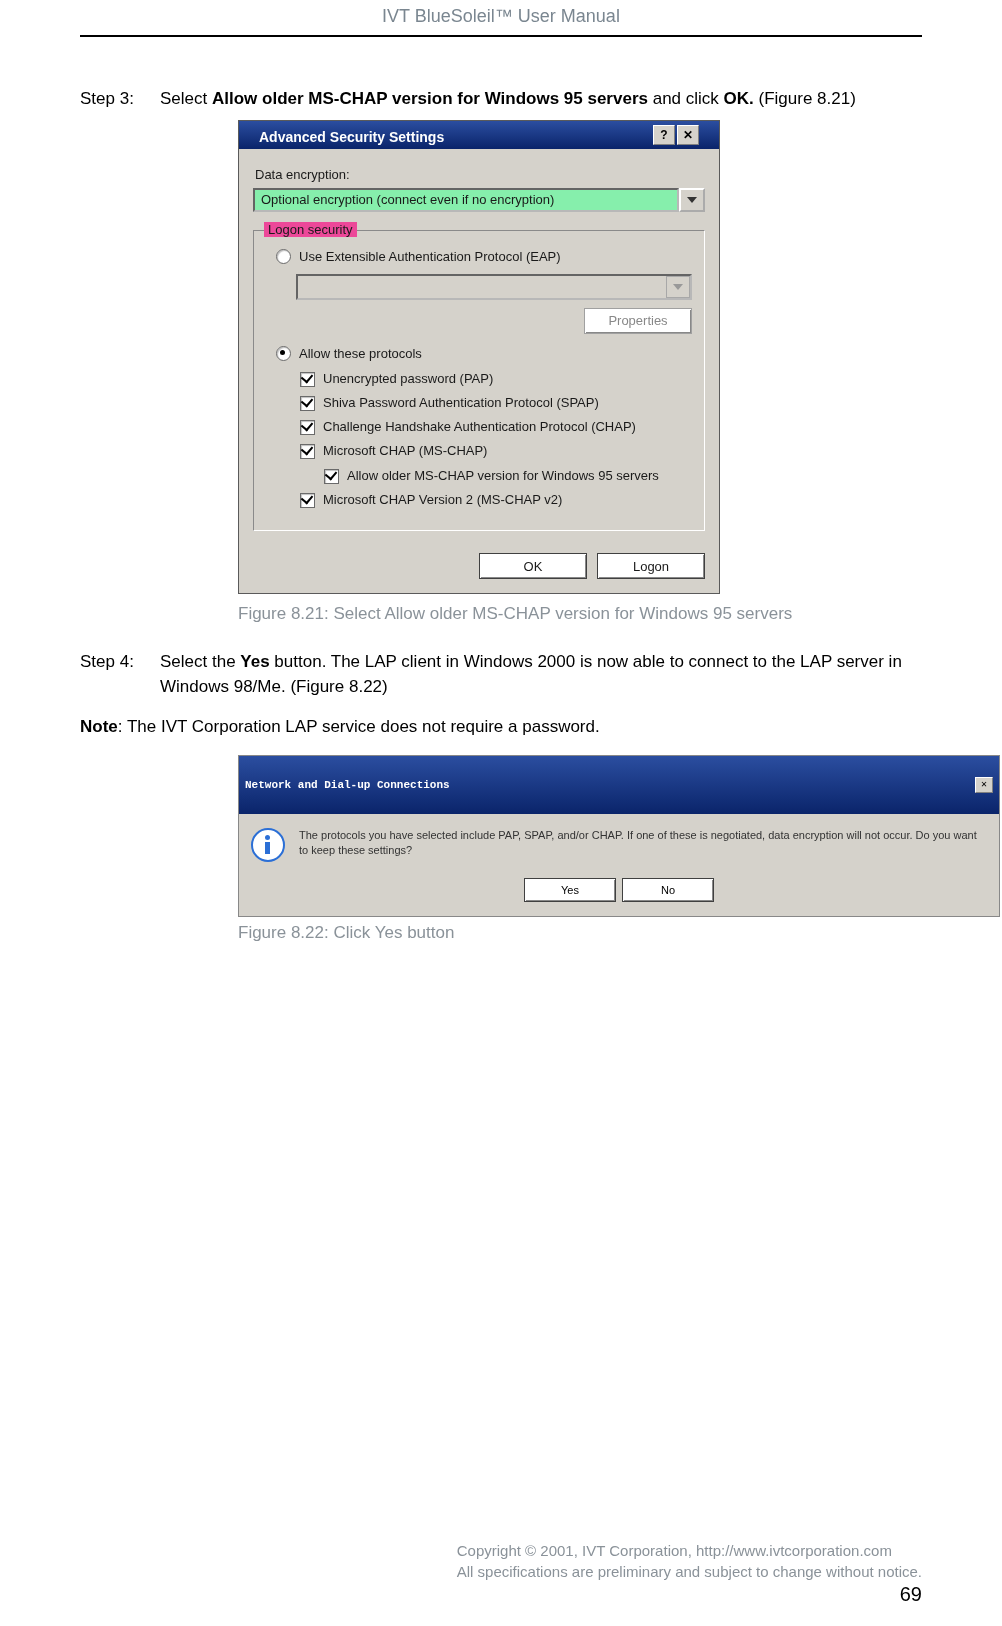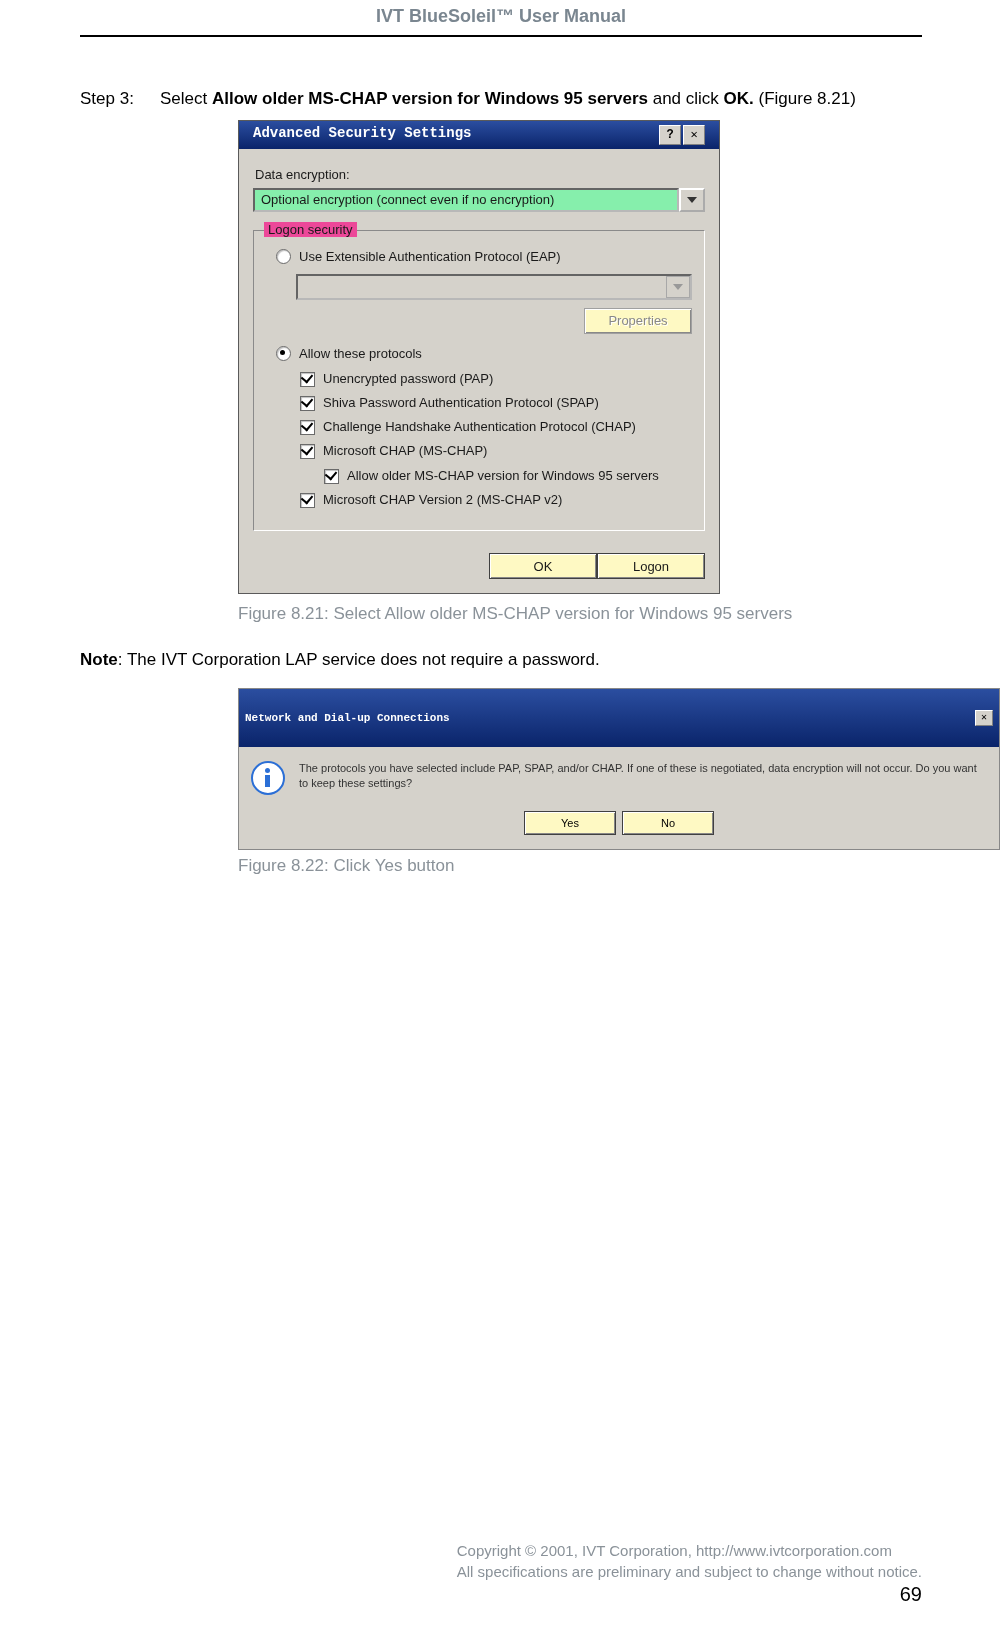--- a/index.html
+++ b/index.html
@@ -4,7 +4,7 @@
 <style>
   html,body{margin:0;padding:0;background:#fff;font-family:Verdana,Geneva,sans-serif;color:#000;}
   .page{width:1002px;min-height:1626px;margin:0 auto;position:relative;padding:0 80px 0 80px;box-sizing:border-box;}
-  .doc-header{text-align:center;font-weight:bold;color:#7a8690;font-size:18px;padding-top:6px;}
+  .doc-header{text-align:center;font-weight:normal;color:#7a8690;font-size:18px;padding-top:6px;}
   .hr-top{border:none;border-top:2px solid #000;margin:8px 0 50px 0;}
   .step-row{display:flex;margin-bottom:8px;font-size:17px;line-height:1.45;margin-top:13px;}
   .step-label{width:80px;flex-shrink:0;}

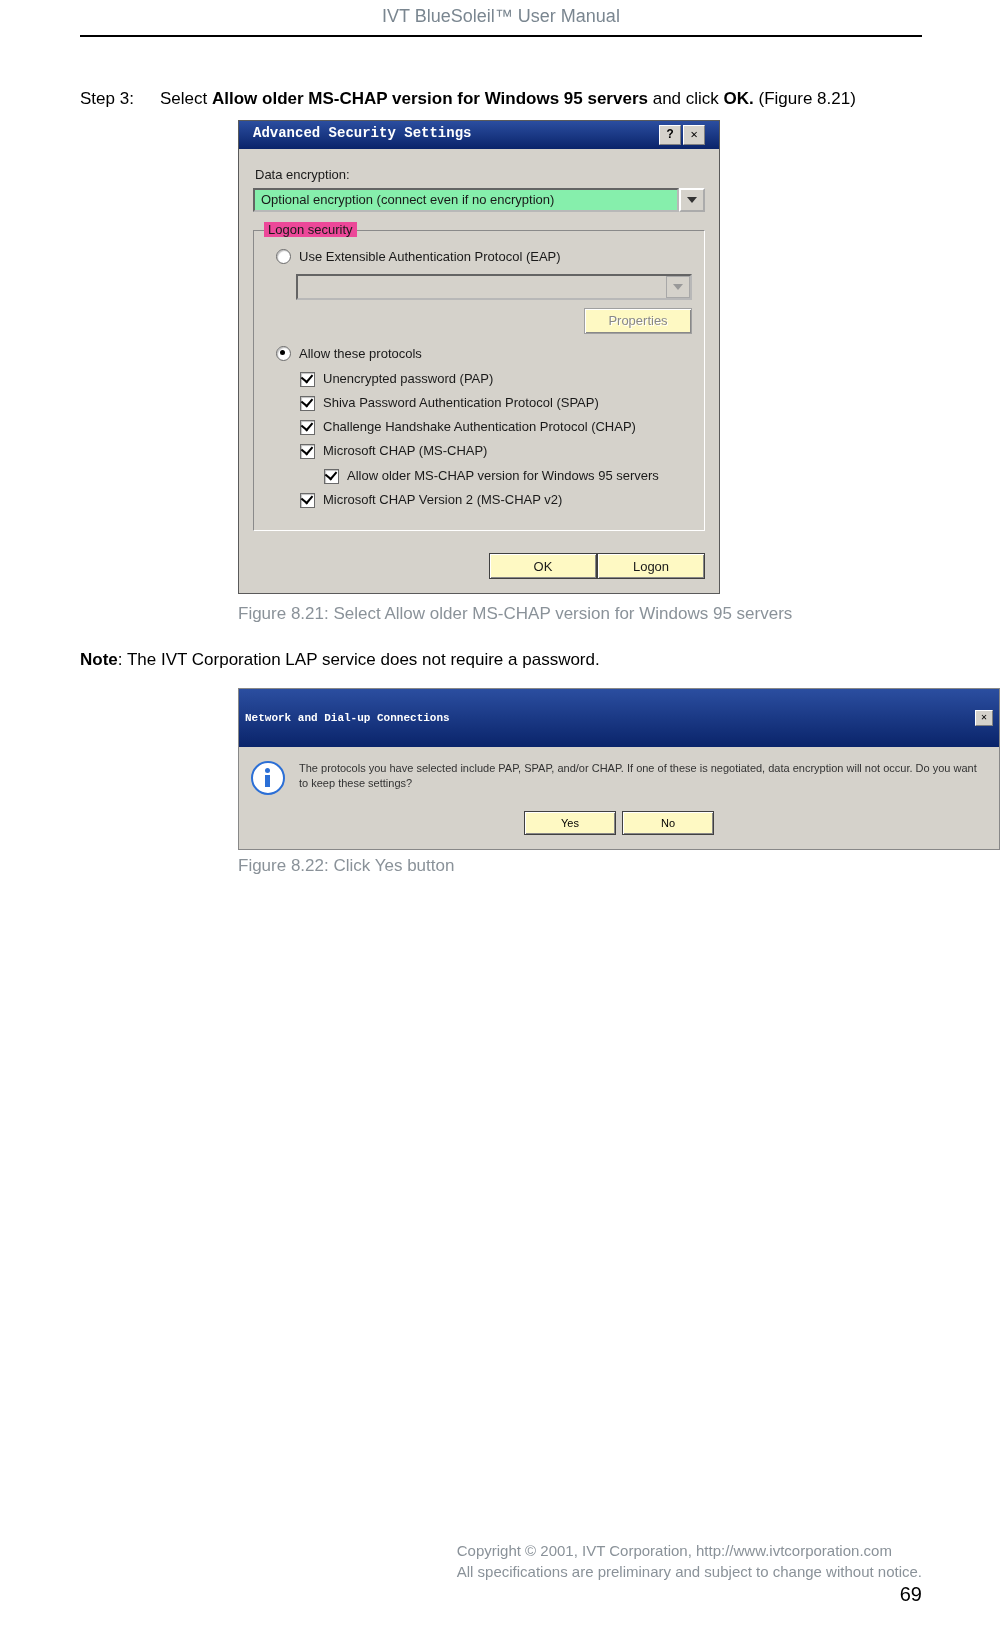--- a/index.html
+++ b/index.html
@@ -14,7 +14,7 @@
   .note-line{font-size:17px;margin:18px 0 18px 0;}
   
   .dlg821{width:480px;margin-left:158px;border:1px solid #5a5a5a;background:#d5d2cb;font-family:Tahoma,Verdana,sans-serif;font-size:13px;color:#1a1a1a;position:relative;}
-  .titlebar{background:linear-gradient(#2b4ea0,#0a246a);color:#fff;font-weight:bold;padding:4px 14px;display:flex;align-items:flex-start;justify-content:space-between;font-size:14px;font-family:Liberation Mono, monospace;}
+  .titlebar{background:linear-gradient(#2b4ea0,#0a246a);color:#fff;font-weight:bold;padding:4px 20px;display:flex;align-items:flex-end;justify-content:space-between;font-size:14px;}
   .titlebar-btns{display:flex;gap:2px;}
   .tbtn{width:20px;height:18px;background:#d5d2cb;border:1px solid #808080;border-top-color:#fff;border-left-color:#fff;display:flex;align-items:center;justify-content:center;font-size:12px;color:#000;font-weight:bold;line-height:1;}
   .dlg-body{padding:14px 14px 12px 14px;}

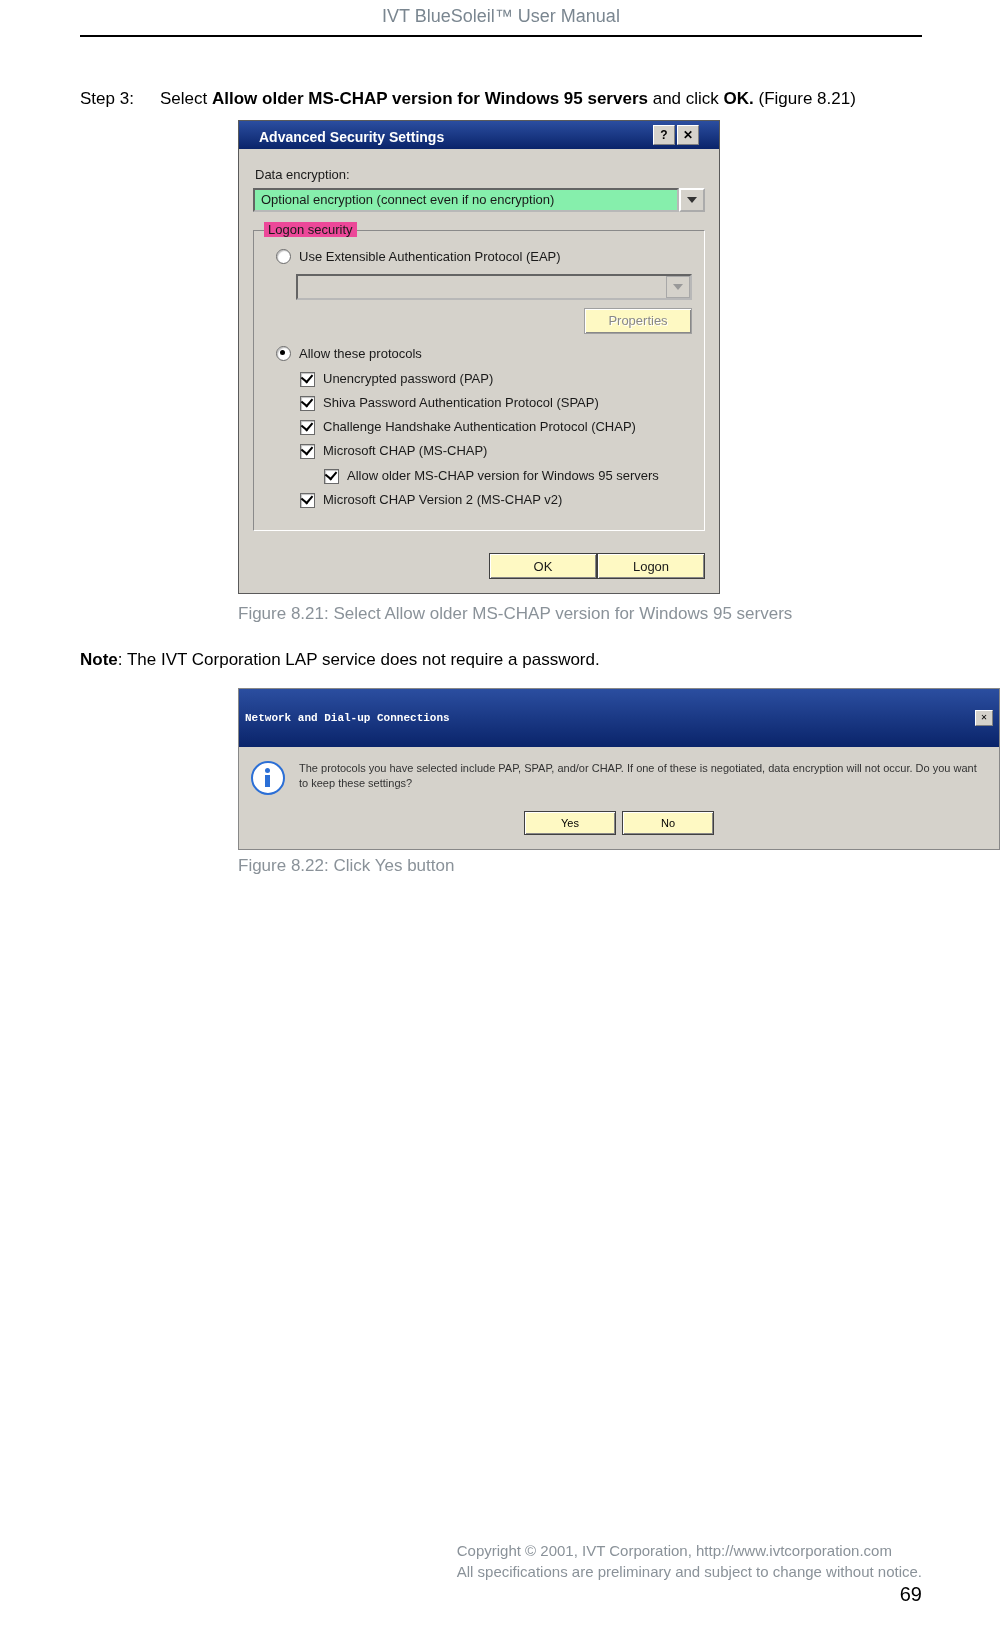--- a/index.html
+++ b/index.html
@@ -32,7 +32,7 @@
   .disabled-field{background:#d5d2cb;border:2px inset #b8b8b8;height:22px;margin-bottom:8px;display:flex;}
   .disabled-field .combo-btn{border:1px solid #a8a8a8;background:#d5d2cb;}
   .props-row{display:flex;justify-content:flex-end;margin-bottom:12px;}
-  .winbtn{min-width:86px;height:24px;background:#fef9c3;border:1px solid #404040;box-shadow:inset 1px 1px 0 #fff,inset -1px -1px 0 #888;font-size:13px;display:flex;align-items:center;justify-content:center;padding:0 10px;}
+  .winbtn{min-width:86px;height:24px;background:#ffffff;border:1px solid #404040;box-shadow:inset 1px 1px 0 #fff,inset -1px -1px 0 #888;font-size:13px;display:flex;align-items:center;justify-content:center;padding:0 10px;}
   .winbtn.disabled{color:#888;text-shadow:1px 1px 0 #fff;border-color:#a0a0a0;}
   .chk-row{display:flex;align-items:flex-start;gap:8px;margin:8px 0 8px 10px;}
   .chk{width:13px;height:13px;background:#fff;border:1px solid #6a6a6a;box-shadow:inset 1px 1px 1px rgba(0,0,0,.25);position:relative;flex-shrink:0;margin-top:1px;}

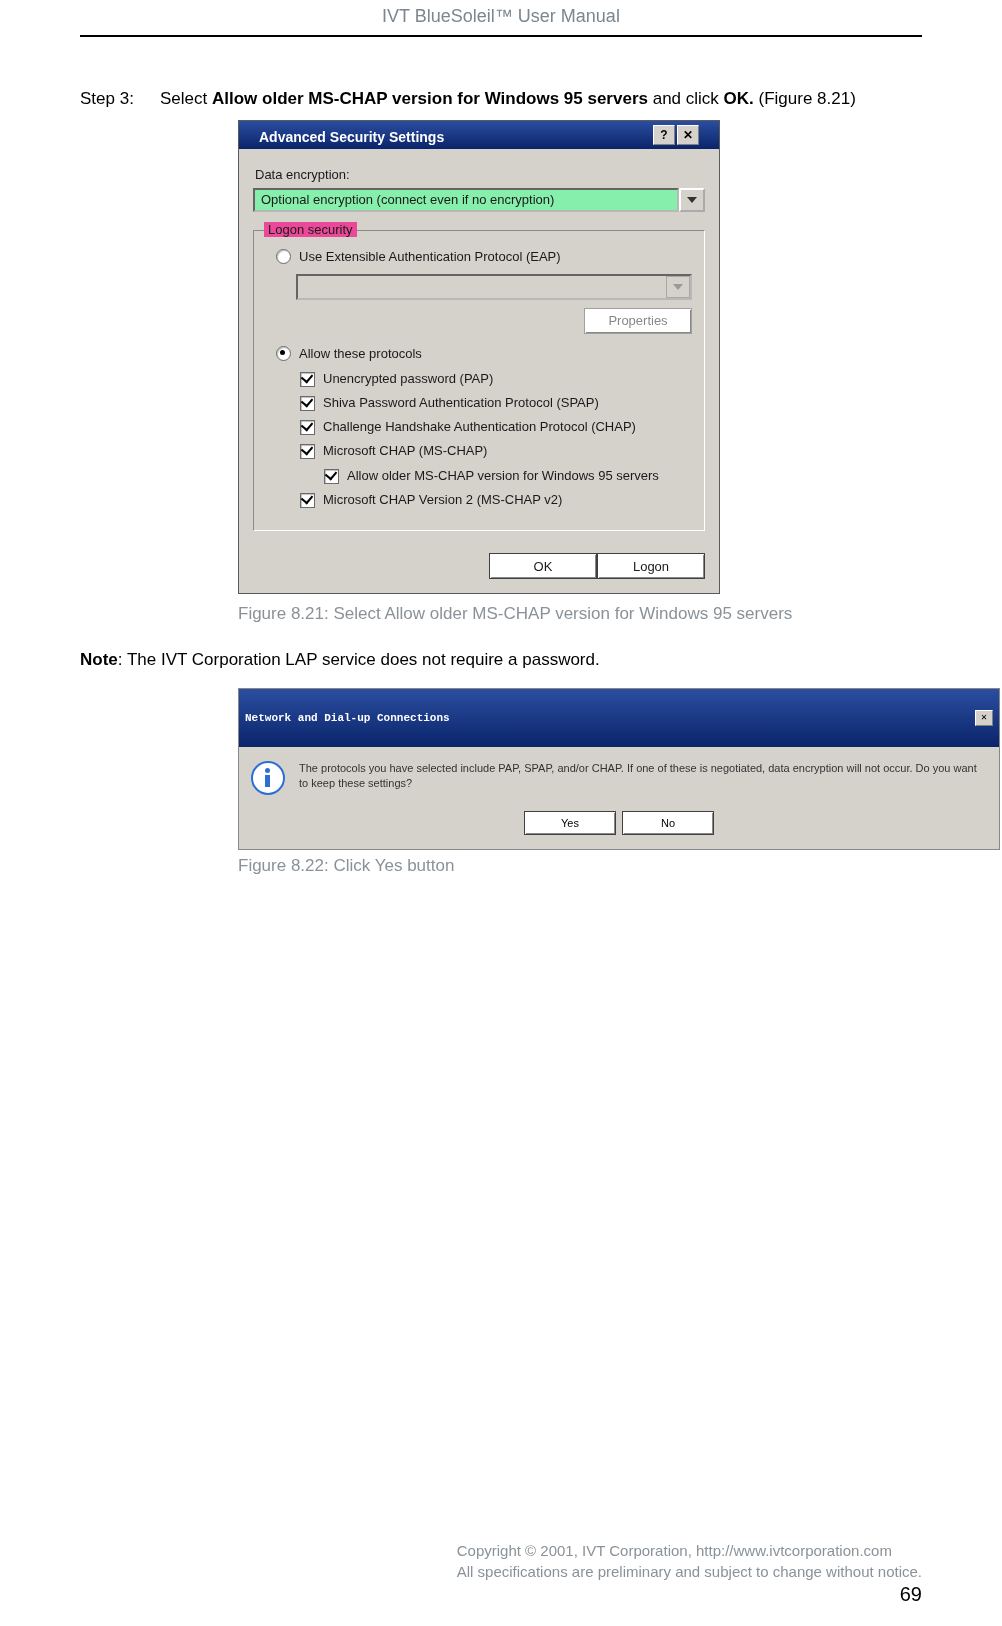--- a/index.html
+++ b/index.html
@@ -40,7 +40,7 @@
   .sub-chk{margin-left:34px;}
   .sub2-chk{margin-left:58px;}
   .chk-text{font-size:13px;line-height:1.25;}
-  .dlg-footer{display:flex;justify-content:flex-end;padding:10px 14px 14px 0;}
+  .dlg-footer{display:flex;justify-content:flex-end;gap:10px;padding:10px 14px 14px 0;}
   
   .dlg822{width:760px;margin-left:158px;border:1px solid #888;background:#d5d2cb;font-family:Tahoma,Verdana,sans-serif;font-size:12px;position:relative;filter:blur(.3px);}
   .tb822{background:linear-gradient(#2b4ea0,#0a246a);color:#fff;font-weight:bold;font-size:11px;padding:21px 6px;display:flex;justify-content:space-between;align-items:center;font-family:Liberation Mono, monospace;}

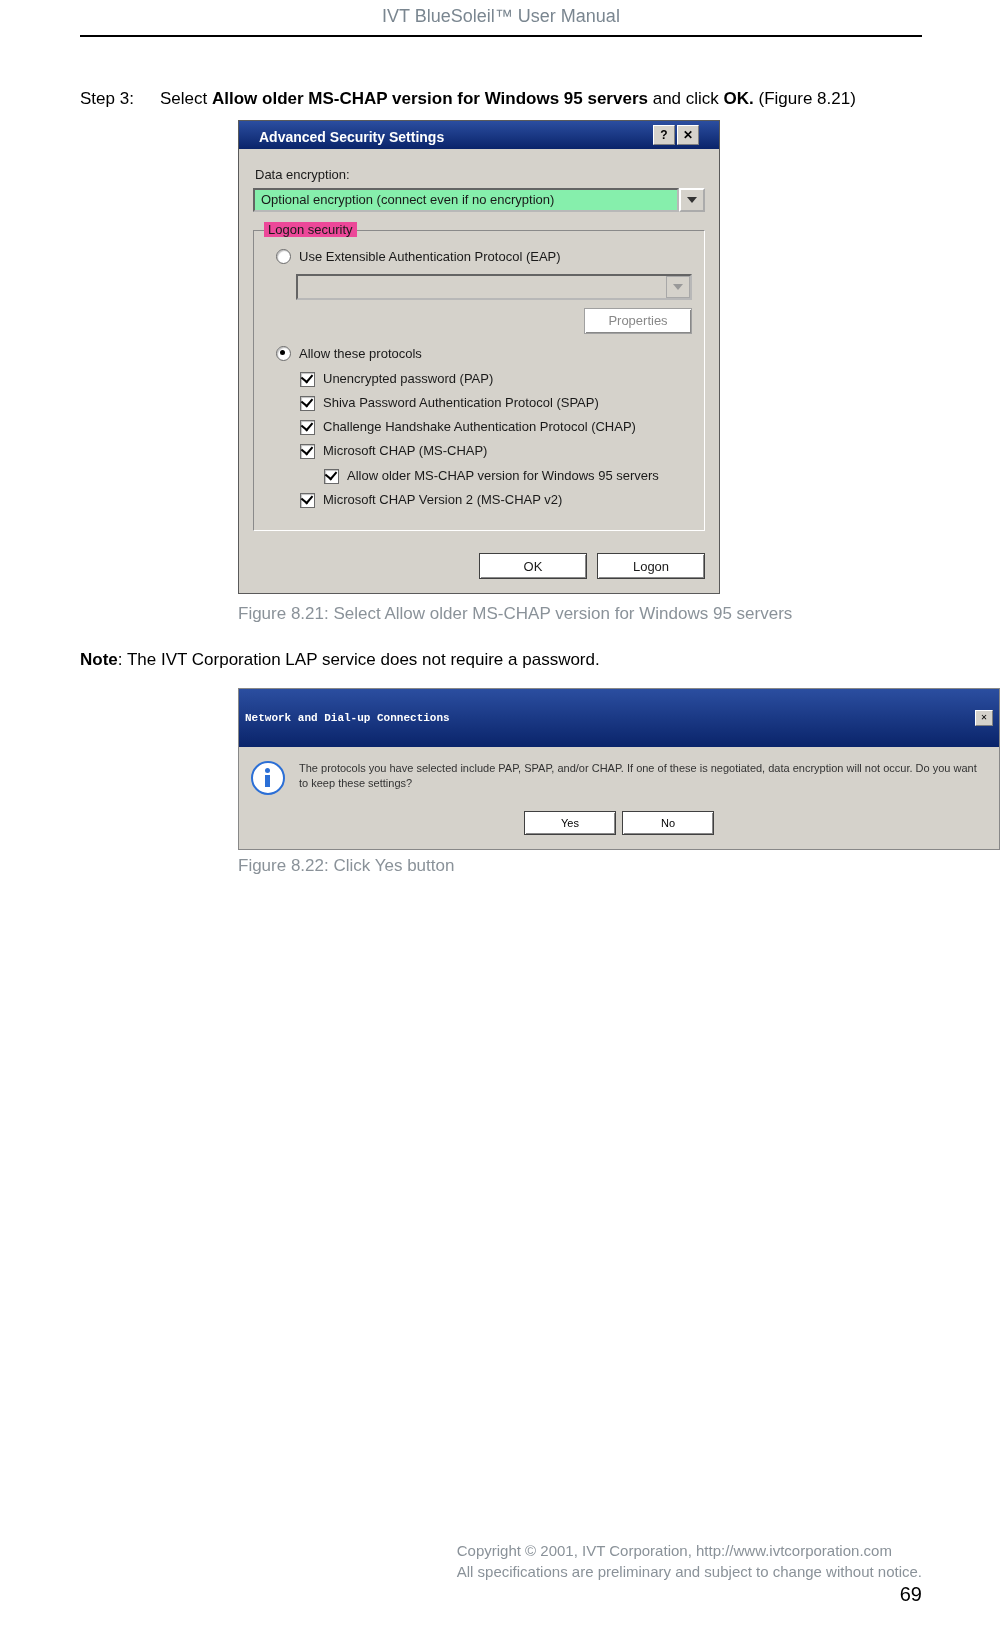--- a/index.html
+++ b/index.html
@@ -146,6 +146,12 @@
 
   <div class="caption">Figure 8.21: Select Allow older MS-CHAP version for Windows 95 servers</div>
 
+  <div class="step-row">
+    <div class="step-label">Step 4:</div>
+    <div class="step-body">
+      <span>Select the </span><span class="bold">Yes</span><span> button. The LAP client in Windows 2000 is now able to connect to the LAP server in Windows 98/Me. (Figure 8.22)</span>
+    </div>
+  </div>
 
   <div class="note-line">
     <span class="bold">Note</span><span>: The IVT Corporation LAP service does not require a password.</span>

